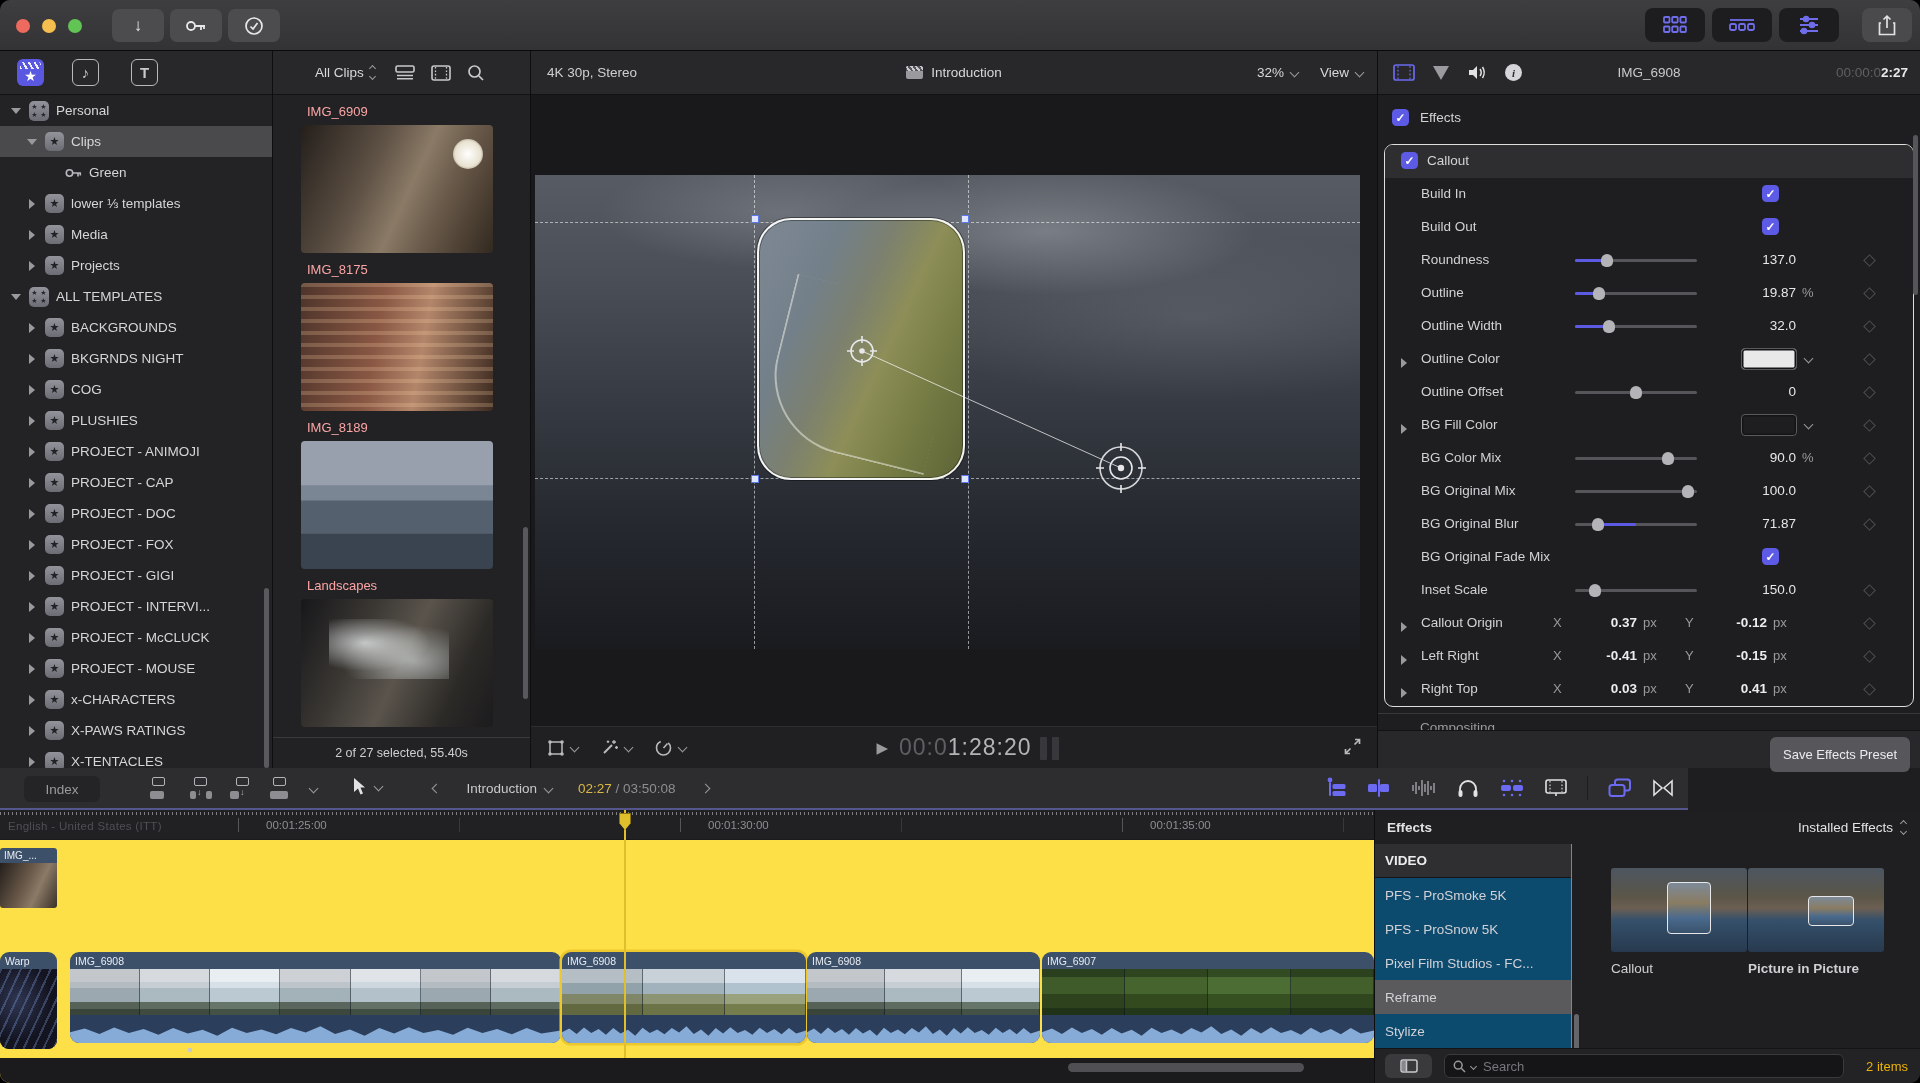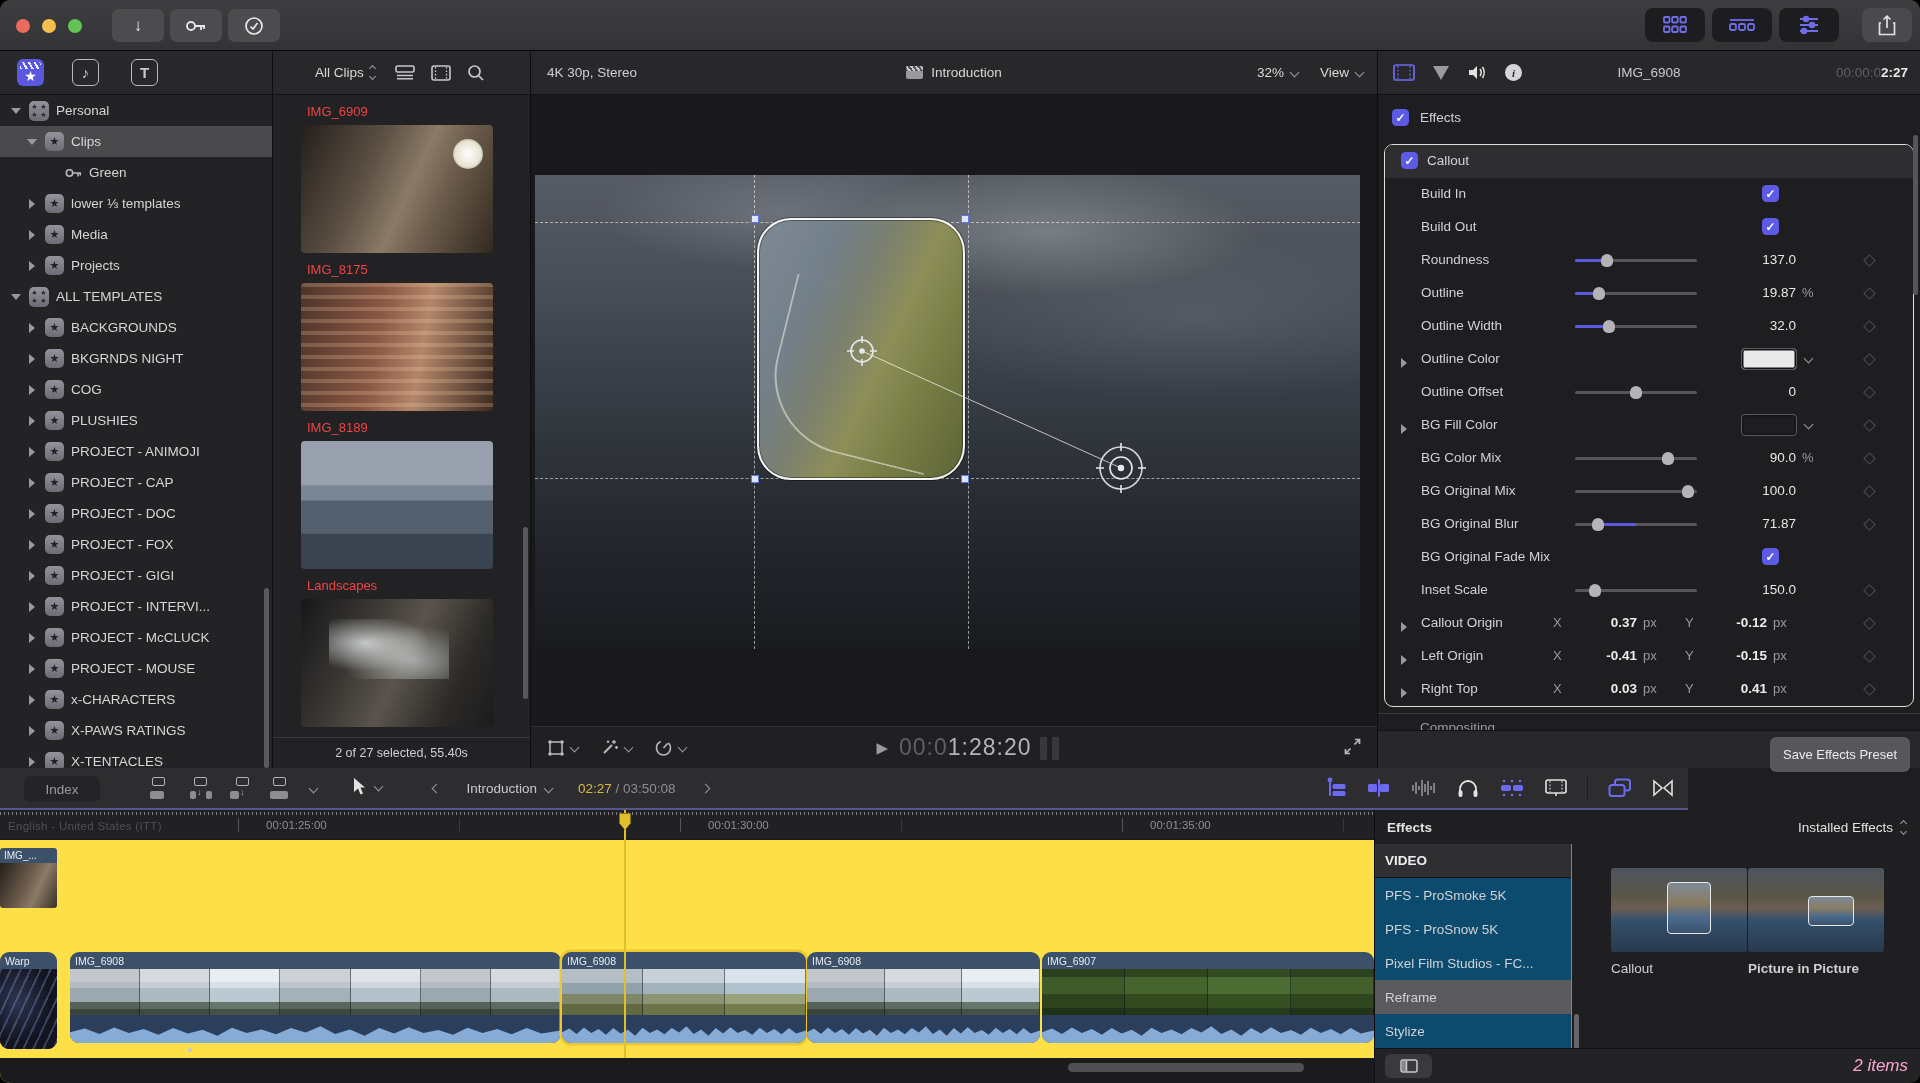--- a/index.html
+++ b/index.html
@@ -45,7 +45,7 @@
   .filterbox{display:flex;align-items:center;gap:6px;color:#d8d8da;font-size:13.5px;margin-left:42px;}
   .bh-ic{margin-left:16px;display:flex;align-items:center;}
   .cliplist{position:absolute;left:0;top:44px;right:0;height:642px;overflow:hidden;}
-  .clipname{color:#ef4444;font-size:13px;margin:9px 0 6px 34px;}
+  .clipname{color:#fca5a5;font-size:13px;margin:9px 0 6px 34px;}
   .thumb{width:192px;height:128px;border-radius:4px;margin-left:28px;position:relative;overflow:hidden;}
   .thumb.person-desk{background:linear-gradient(115deg,#241f1b,#5d5044 35%,#8a7a66 55%,#6b5b4b 70%,#32291f);}
   .thumb.person-desk .lamp{position:absolute;right:10px;top:14px;width:30px;height:30px;border-radius:50%;background:radial-gradient(#fff,#e8e2d0 60%,rgba(255,255,255,0));}

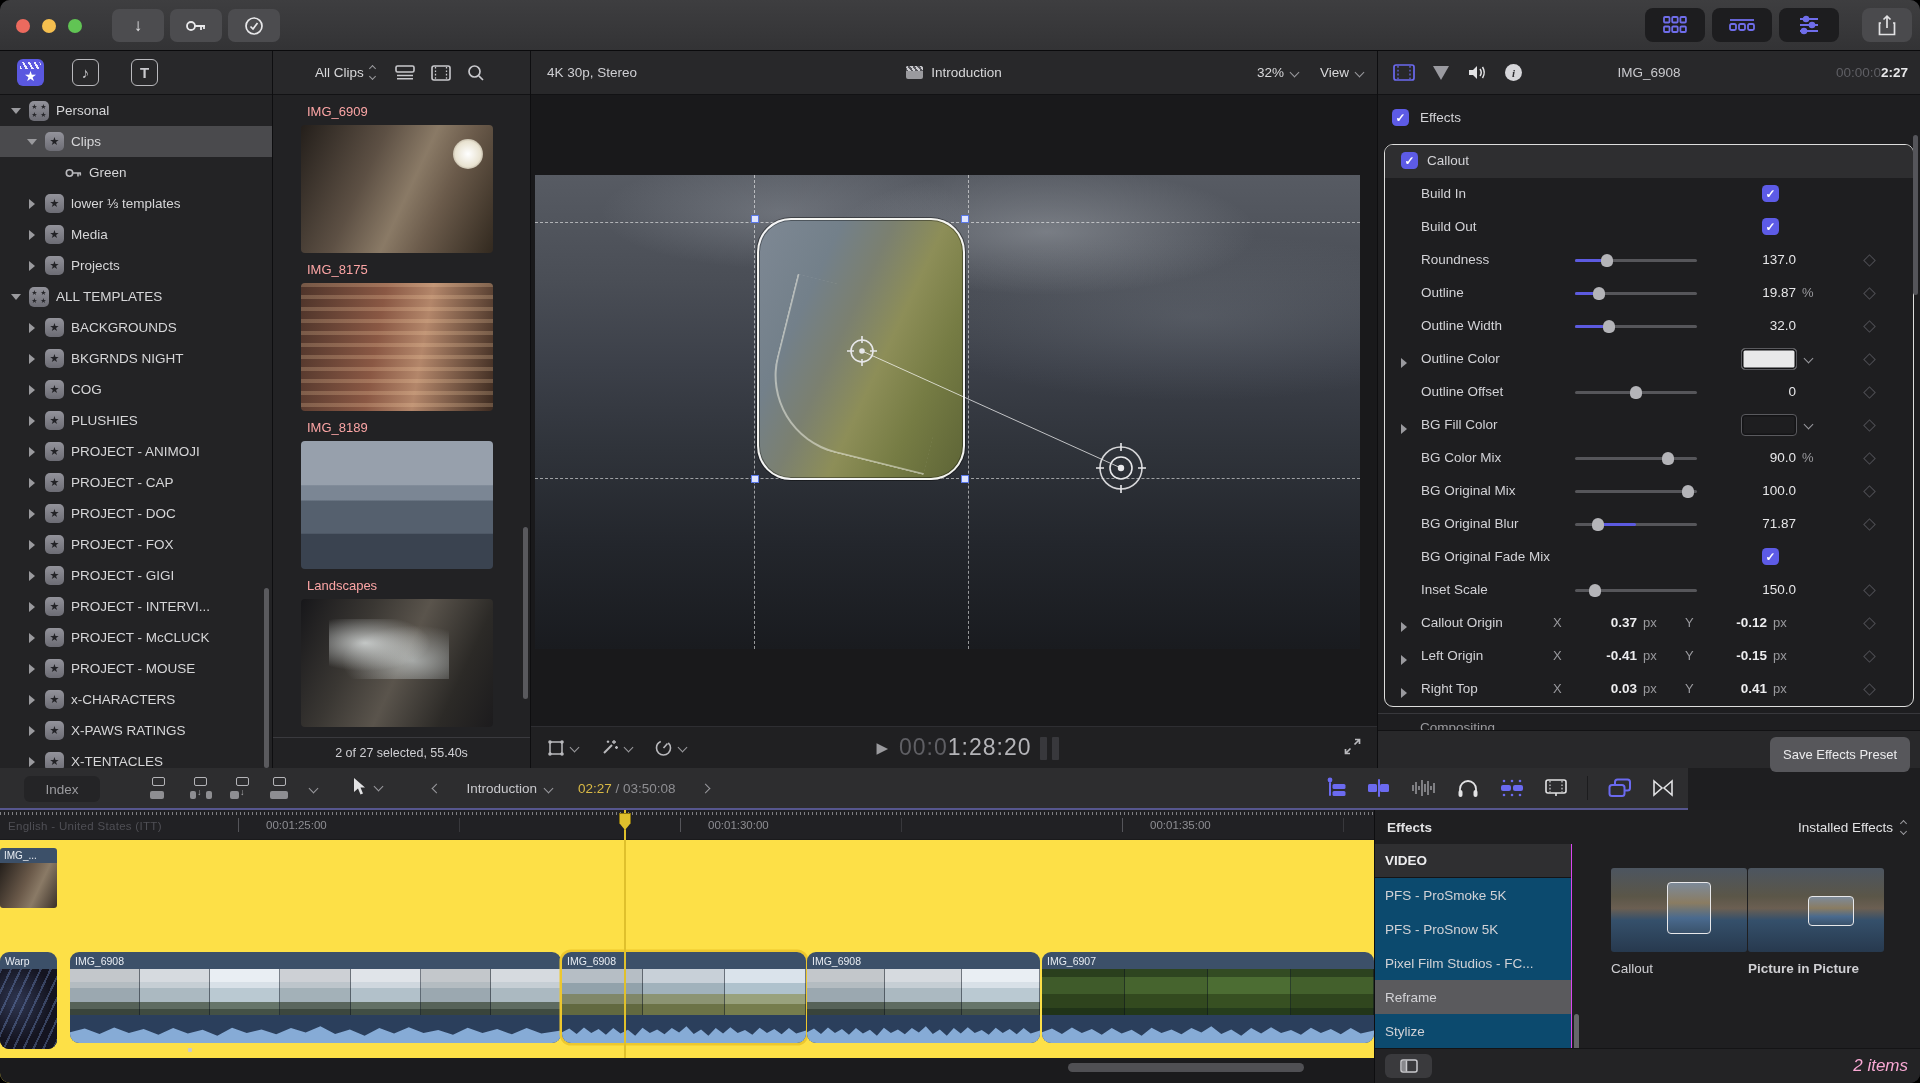--- a/index.html
+++ b/index.html
@@ -736,7 +736,7 @@
           </div>
           <div class="insp-row">
             <span class="r-disc"><i class="tri-r"></i></span>
-            <span class="r-label">Left Origin</span>
+            <span class="r-label">Left Right</span>
             <span class="r-x">X</span>
             <span class="r-xv">-0.41</span>
             <span class="r-xu">px</span>

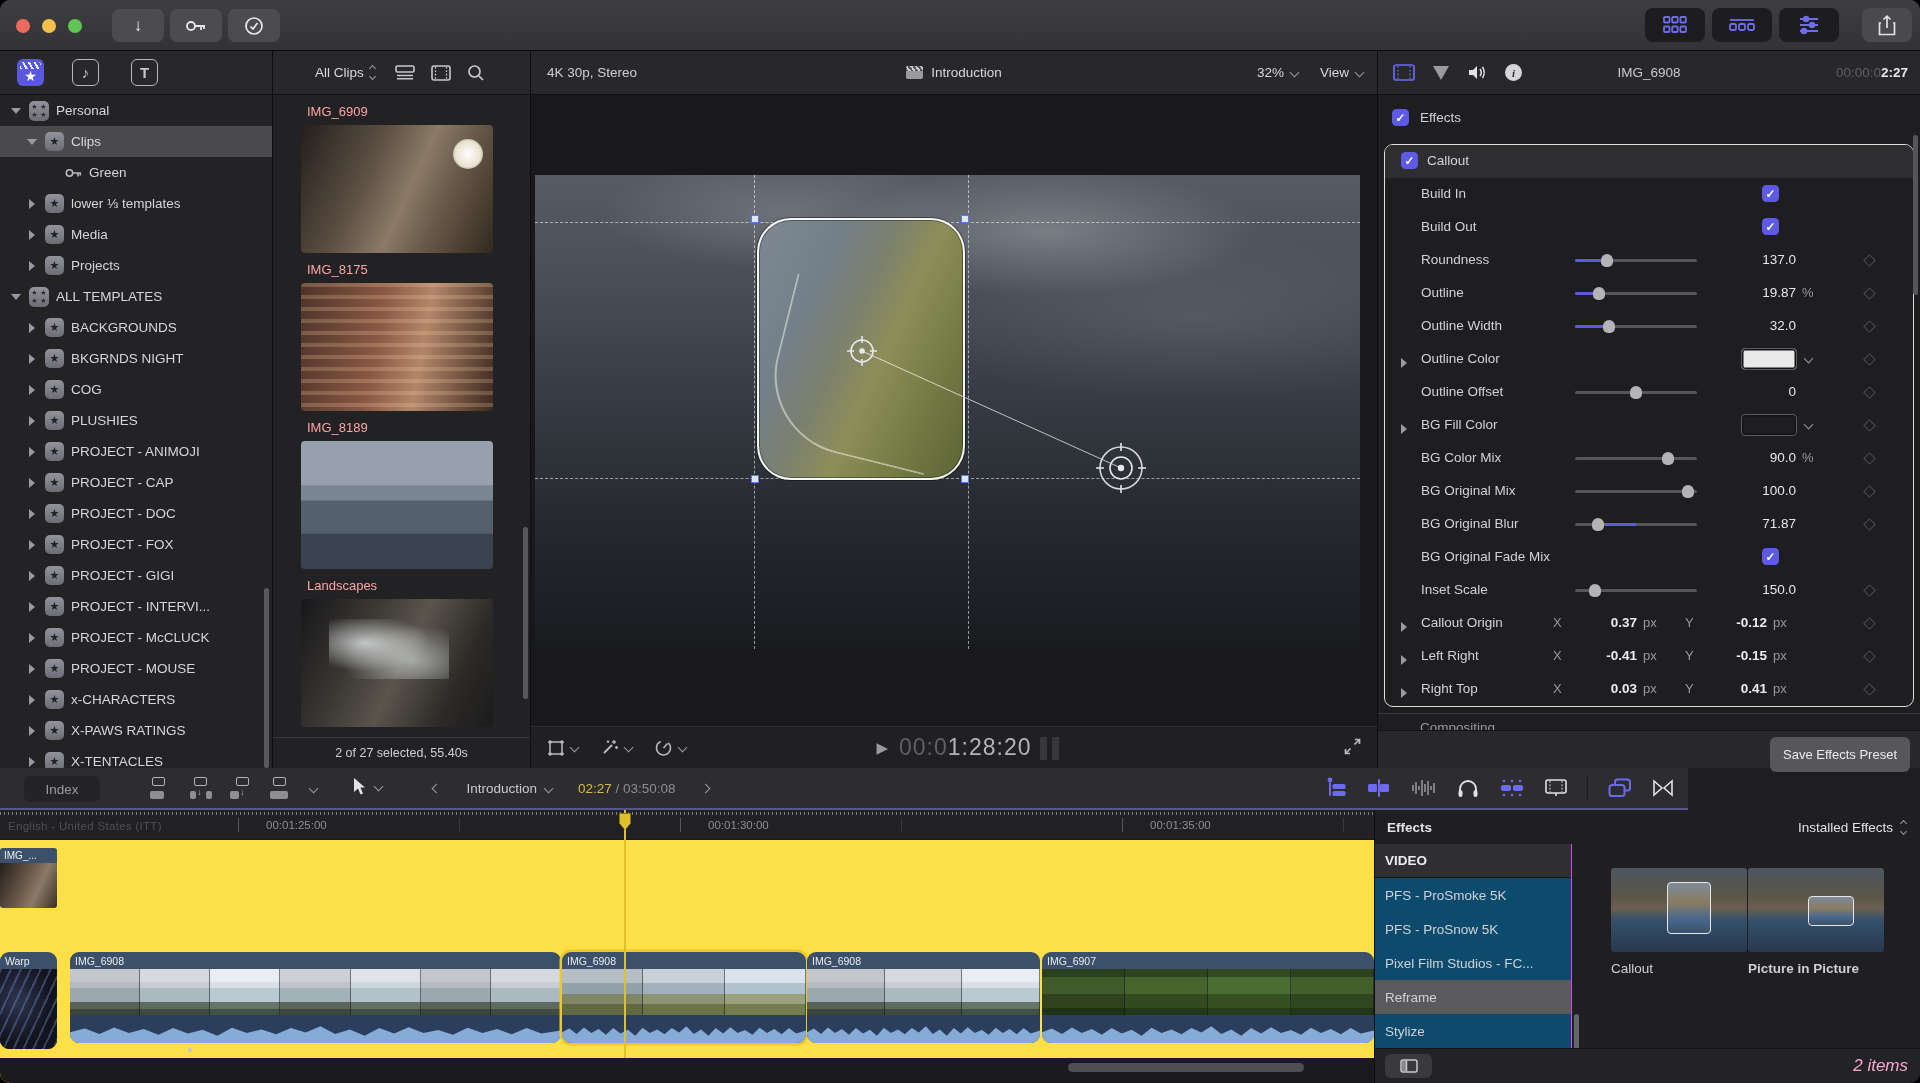--- a/index.html
+++ b/index.html
@@ -984,6 +984,14 @@
             <rect x="2" y="2" width="4" height="10" fill="#c9c9cd" opacity=".55"></rect>
           </svg>
       </div>
+      <div class="fx-search">
+        <svg class="ic" width="13" height="13" viewBox="0 0 13 13">
+            <circle cx="5.2" cy="5.2" r="3.9" fill="none" stroke="#9a9a9e" stroke-width="1.5"></circle>
+            <path d="M8.3 8.3 L12 12" stroke="#9a9a9e" stroke-width="1.5"></path>
+          </svg>
+        <i class="chv" style="width:5px;height:5px"></i>
+        <input type="text" placeholder="Search" style="">
+      </div>
       <span class="fx-count">2 items</span>
     </div>
   </div>

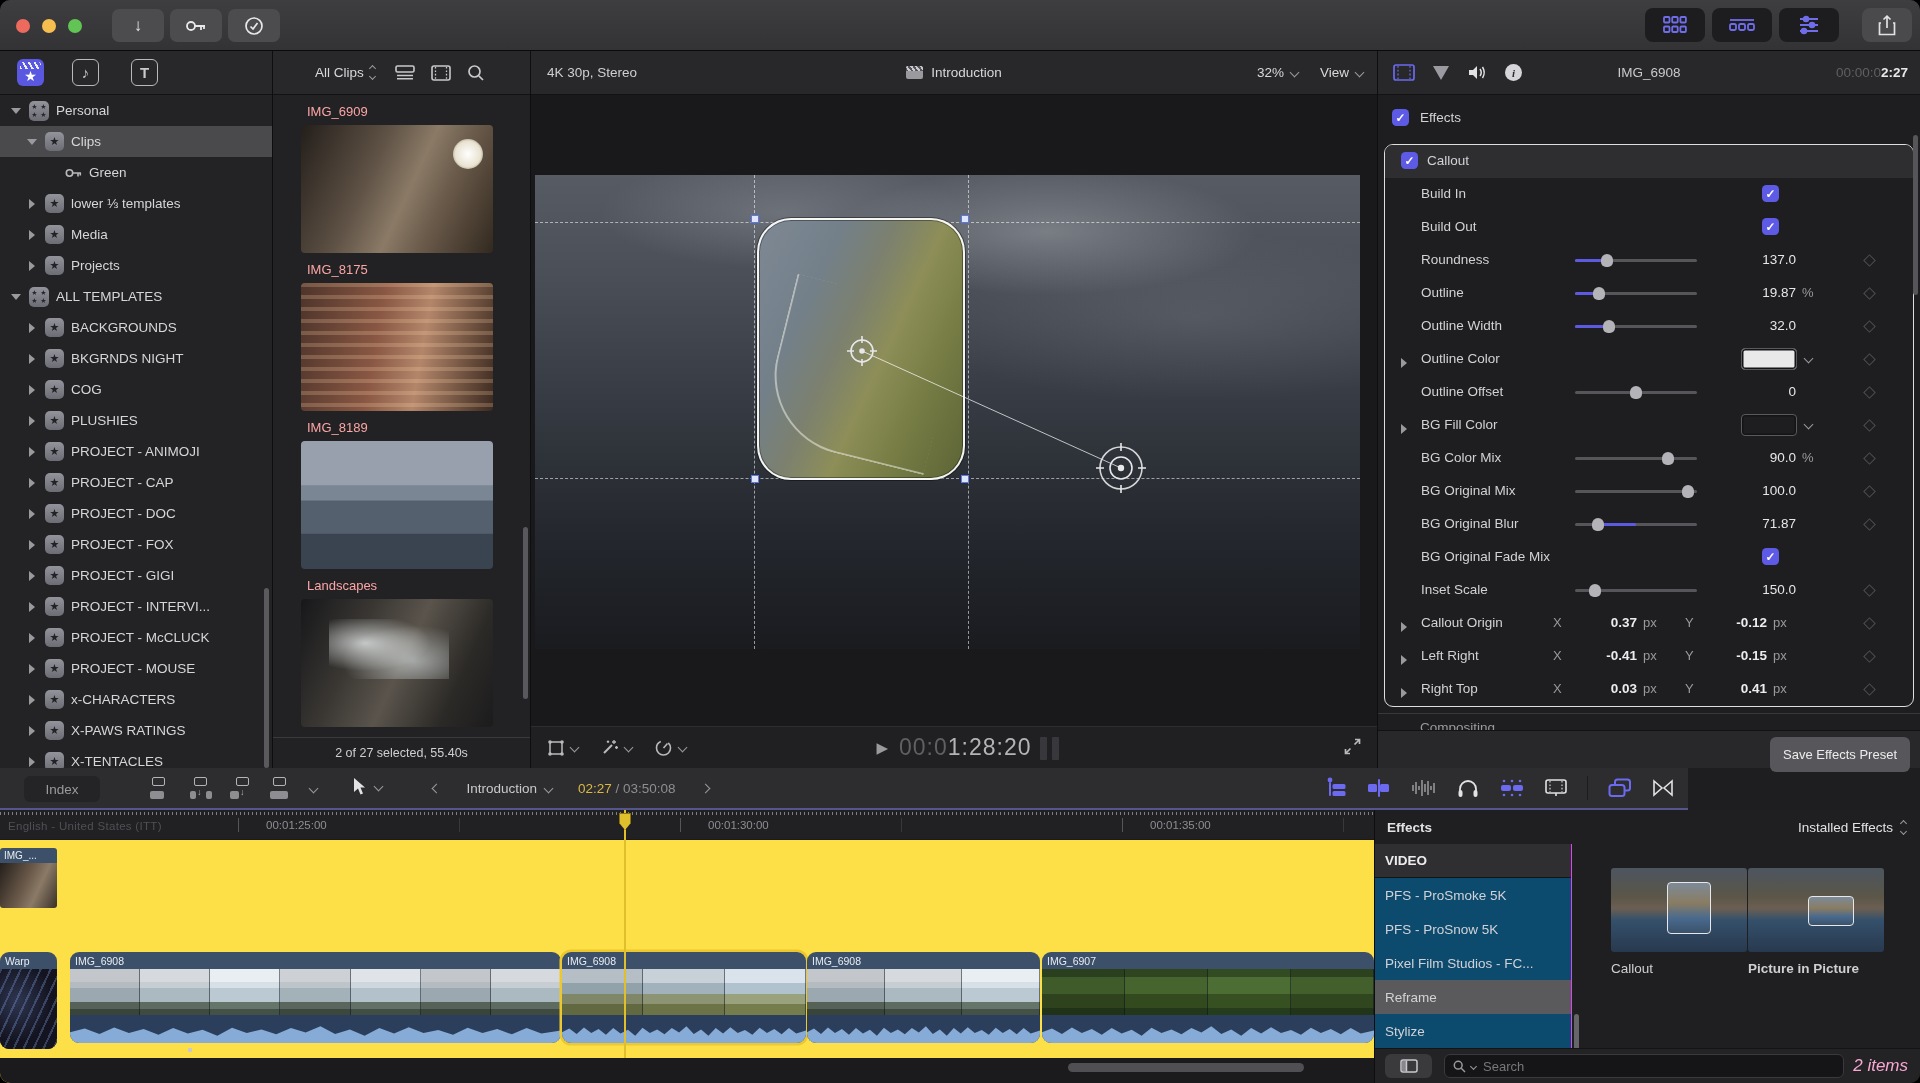--- a/index.html
+++ b/index.html
@@ -188,7 +188,7 @@
   .fx-search{margin-left:12px;width:400px;height:24px;border-radius:6px;background:#151517;border:1px solid #3a3a3e;display:flex;align-items:center;gap:5px;padding:0 8px;}
   .fx-search input{background:transparent;border:none;outline:none;color:#cfcfd3;font-size:13px;width:330px;font-family:"Liberation Sans",sans-serif;}
   .fx-search input::placeholder{color:#77777c;}
-  .fx-count{position:absolute;right:12px;color:#f9a8d4;font-size:17px;font-style:italic;}
+  .fx-count{position:absolute;right:12px;color:#eab308;font-size:13px;}
   svg.ic{display:block;}
 </style>
 </head>

